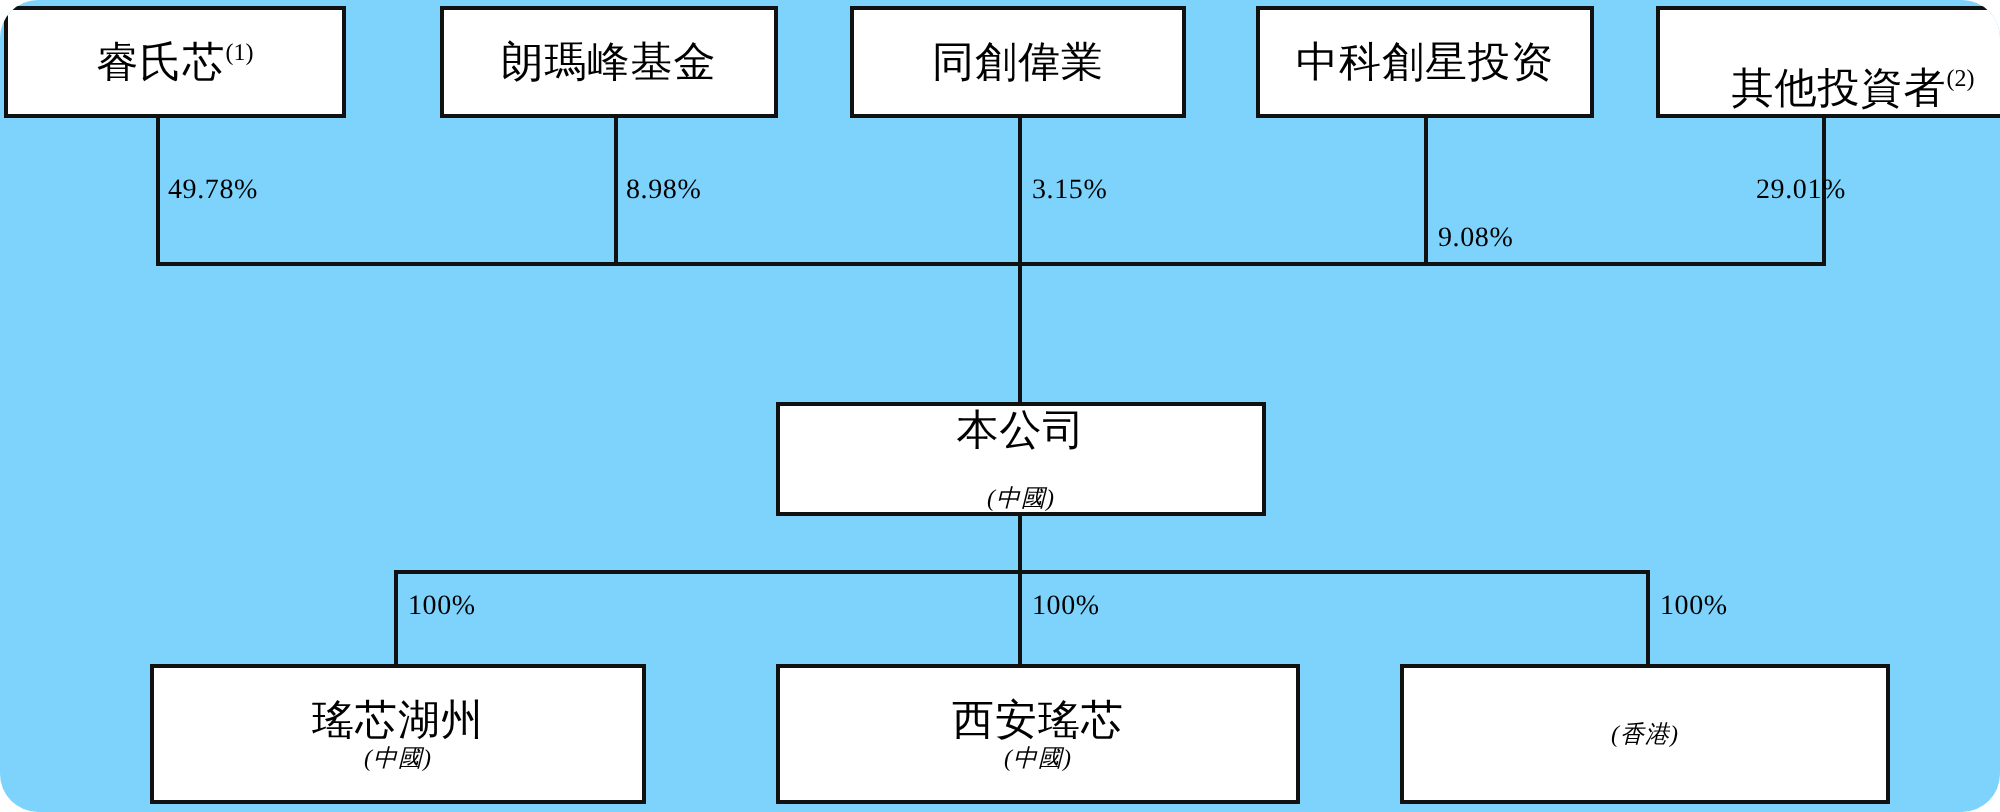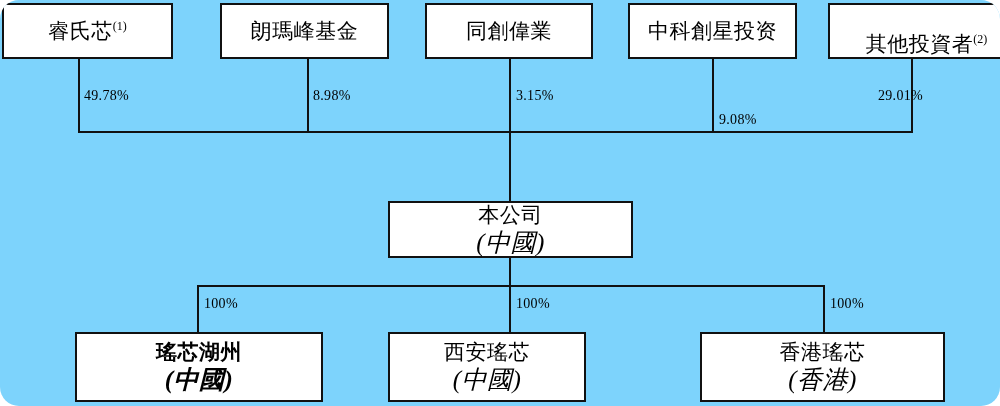--- a/index.html
+++ b/index.html
@@ -37,7 +37,7 @@
     white-space: nowrap;
   }
   .node .place {
-    font-size: 25px;
+    font-size: 12px;
     font-style: italic;
     letter-spacing: 0.5px;
     white-space: nowrap;

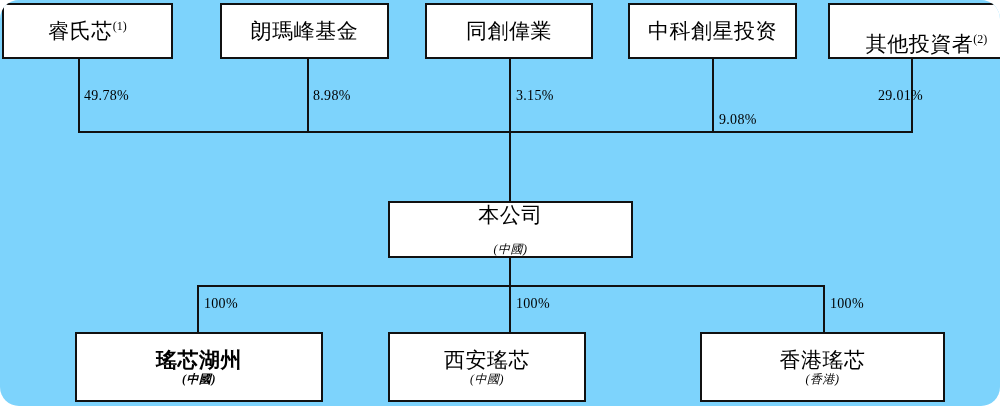--- a/index.html
+++ b/index.html
@@ -127,7 +127,7 @@
   <div class="pct" style="left:516px; top:296px;">100%</div>
   <div class="pct" style="left:830px; top:296px;">100%</div>
 
-  <div class="node" style="left:75px; top:332px; width:248px; height:70px;font-weight:bold;">
+  <div class="node" style="left:75px; top:332px; width:248px; height:70px;">
     <div class="name">瑤芯湖州</div>
     <div class="place">(中國)</div>
   </div>

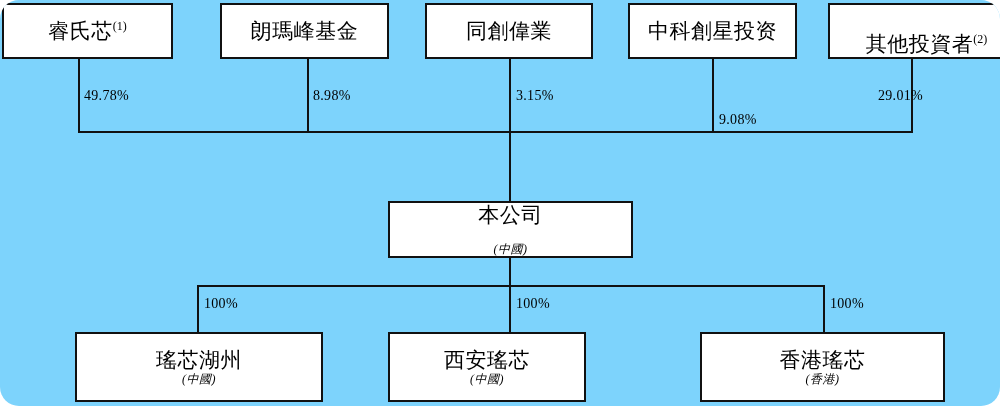--- a/index.html
+++ b/index.html
@@ -132,7 +132,7 @@
     <div class="place">(中國)</div>
   </div>
 
-  <div class="node" style="left:388px; top:332px; width:198px; height:70px;">
+  <div class="node" style="left:388px; top:332px; width:262px; height:70px;">
     <div class="name">西安瑤芯</div>
     <div class="place">(中國)</div>
   </div>

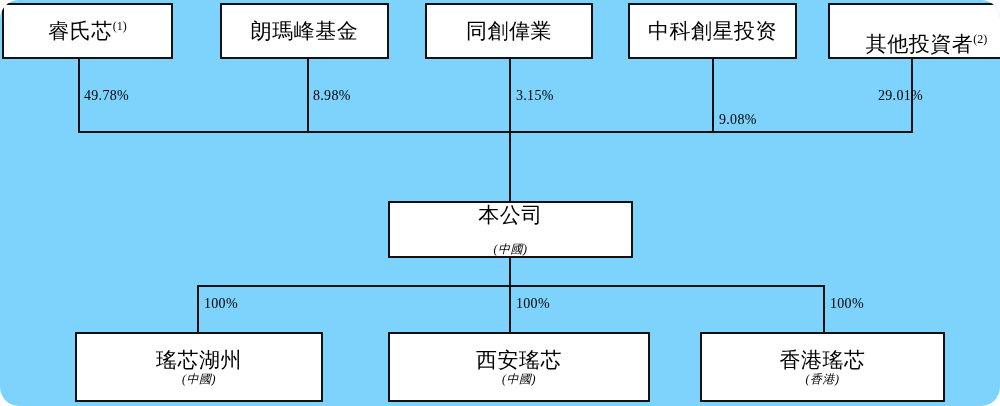--- a/index.html
+++ b/index.html
@@ -138,7 +138,6 @@
   </div>
 
   <div class="node" style="left:700px; top:332px; width:245px; height:70px;">
-    <div class="name">香港瑤芯</div>
     <div class="place">(香港)</div>
   </div>
 

